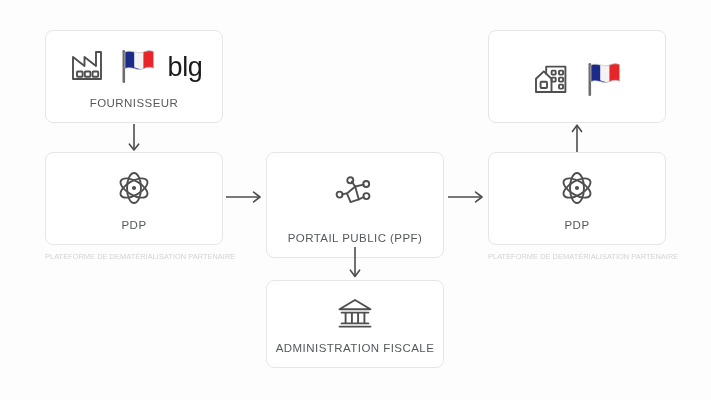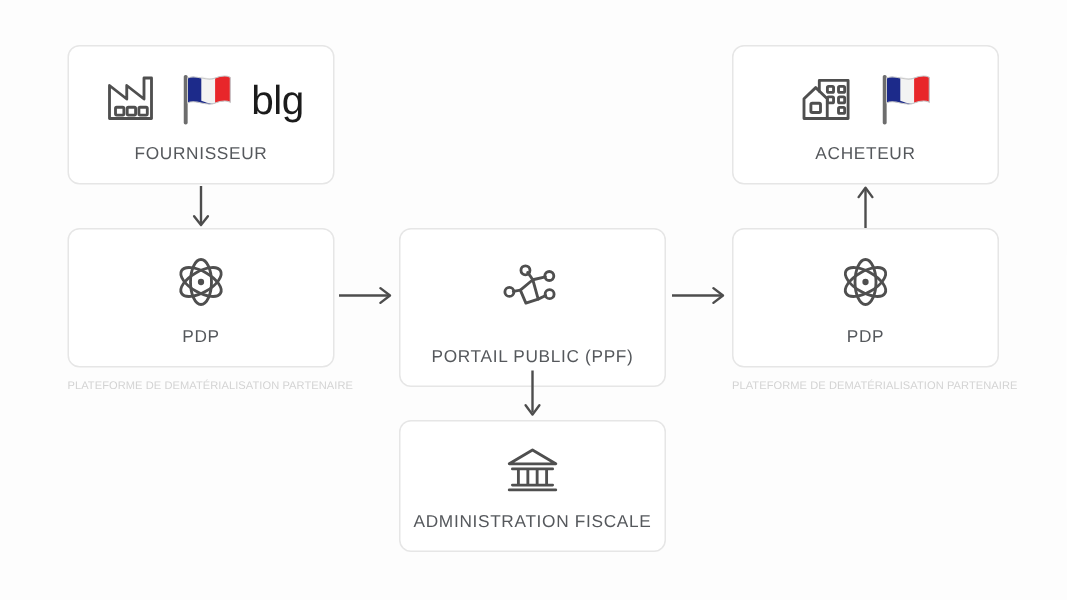--- a/index.html
+++ b/index.html
@@ -240,7 +240,6 @@
         </svg>
       </span>
     </div>
-    <div class="node-label">ACHETEUR</div>
   </div>
 
   <div class="node" id="node-admin">

